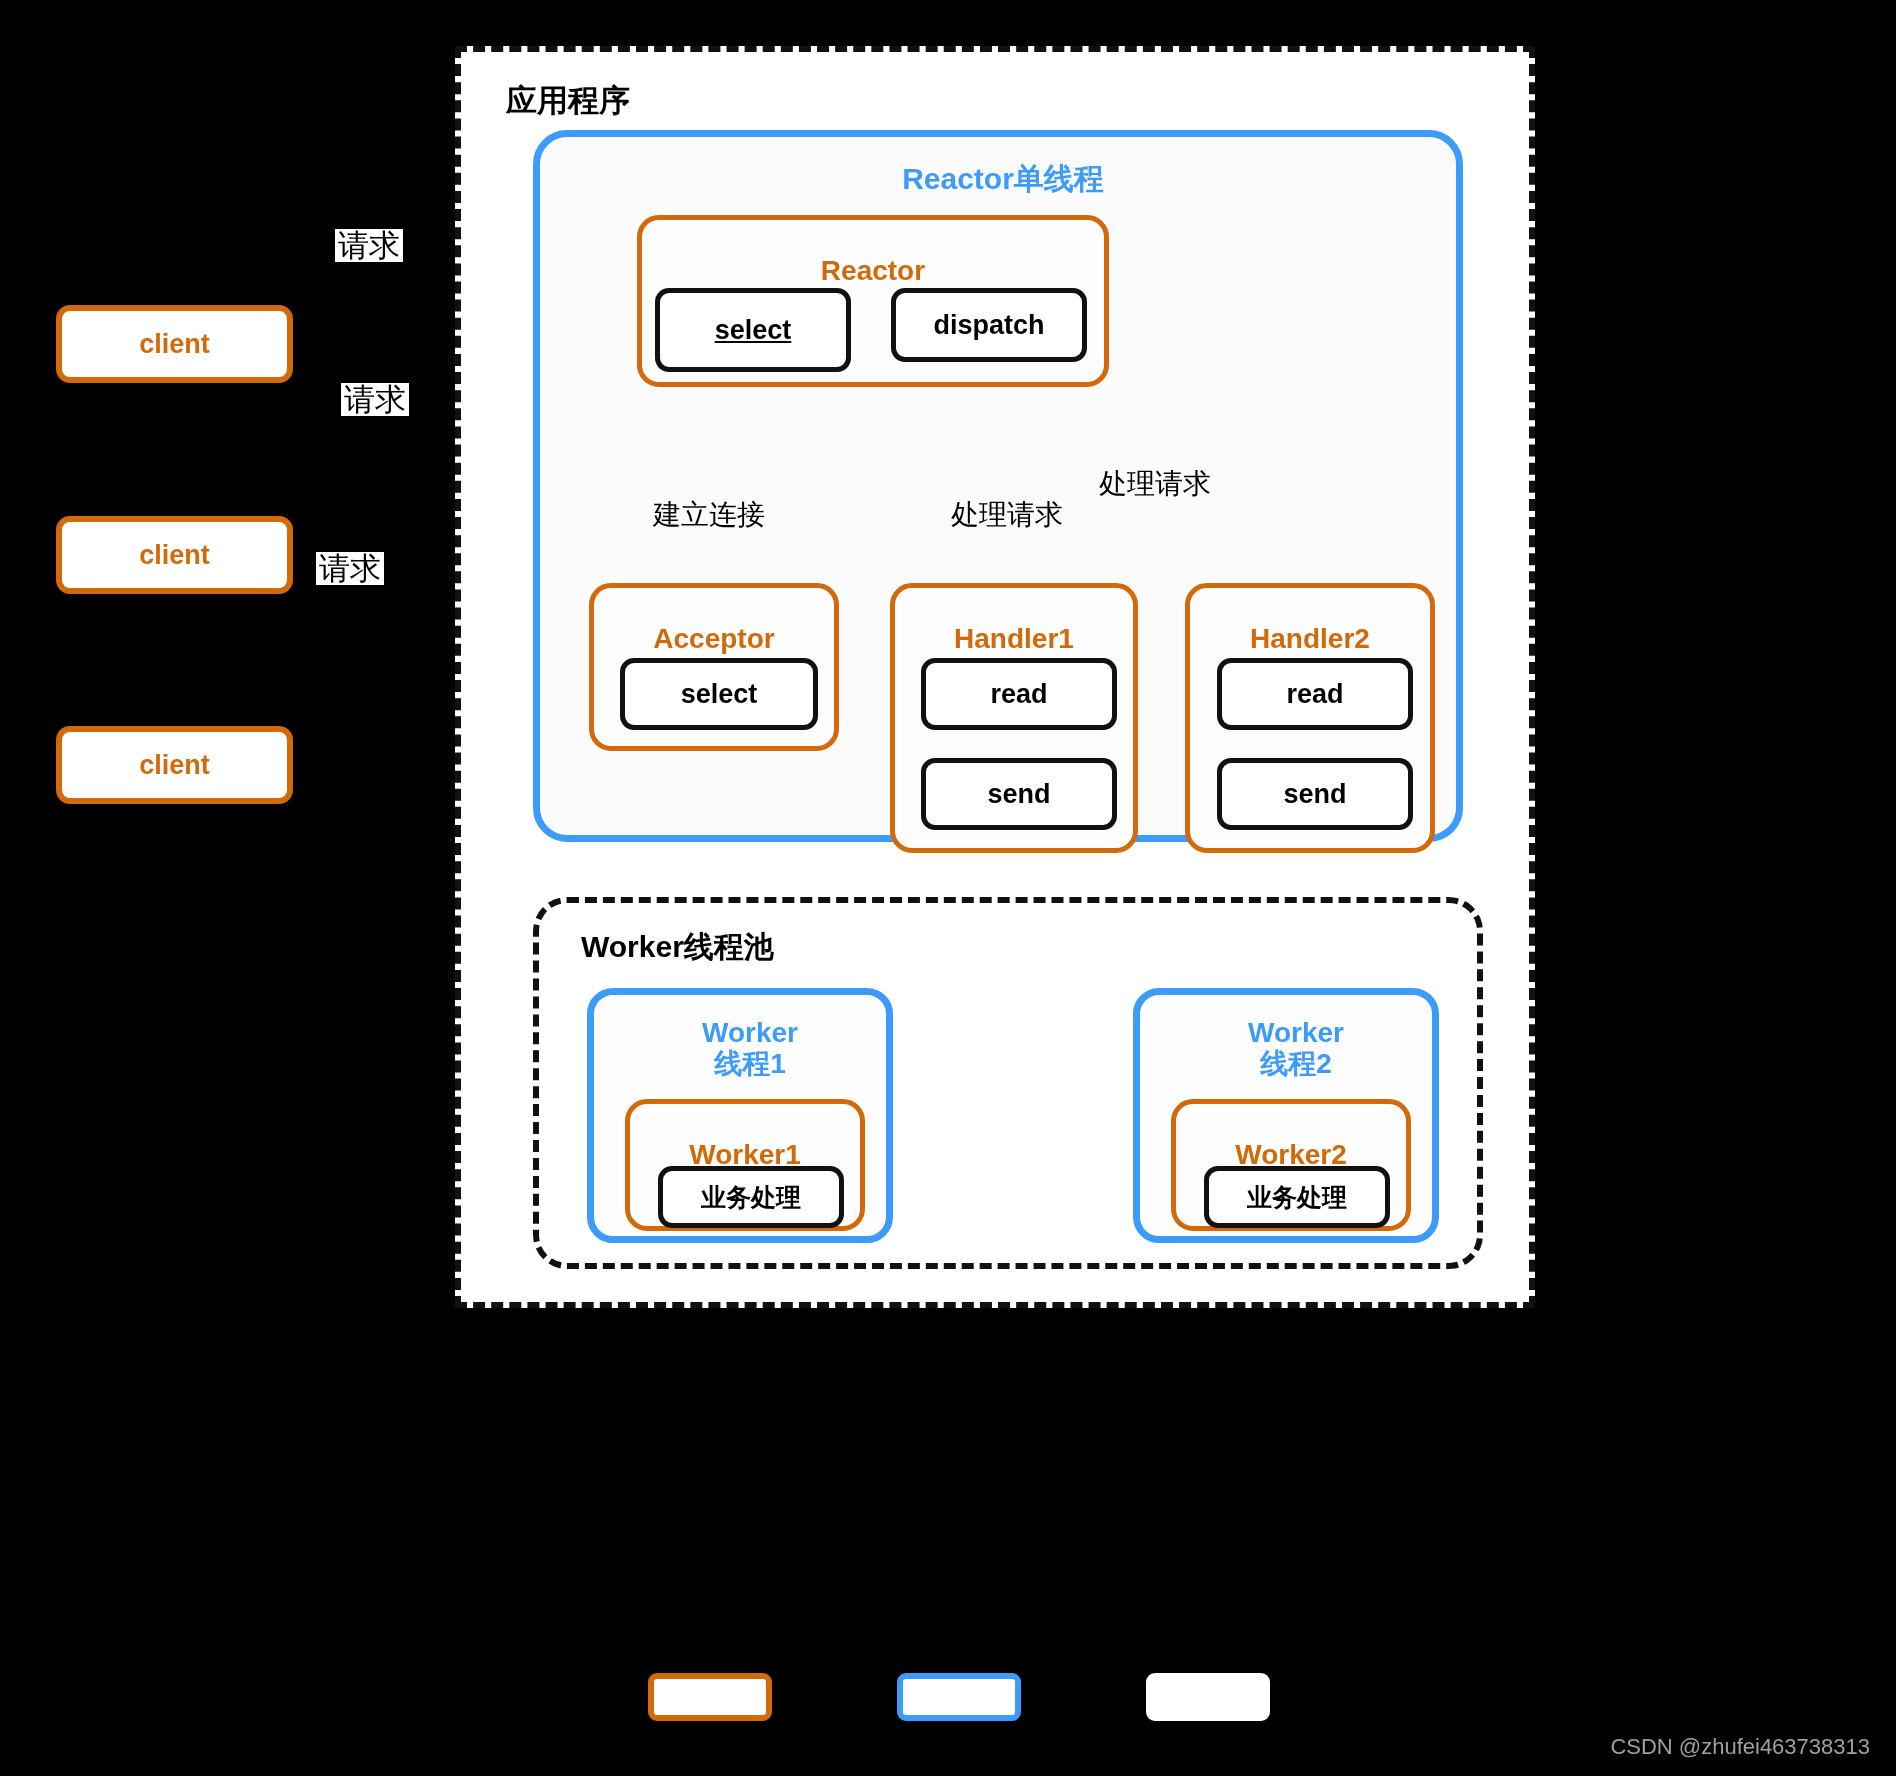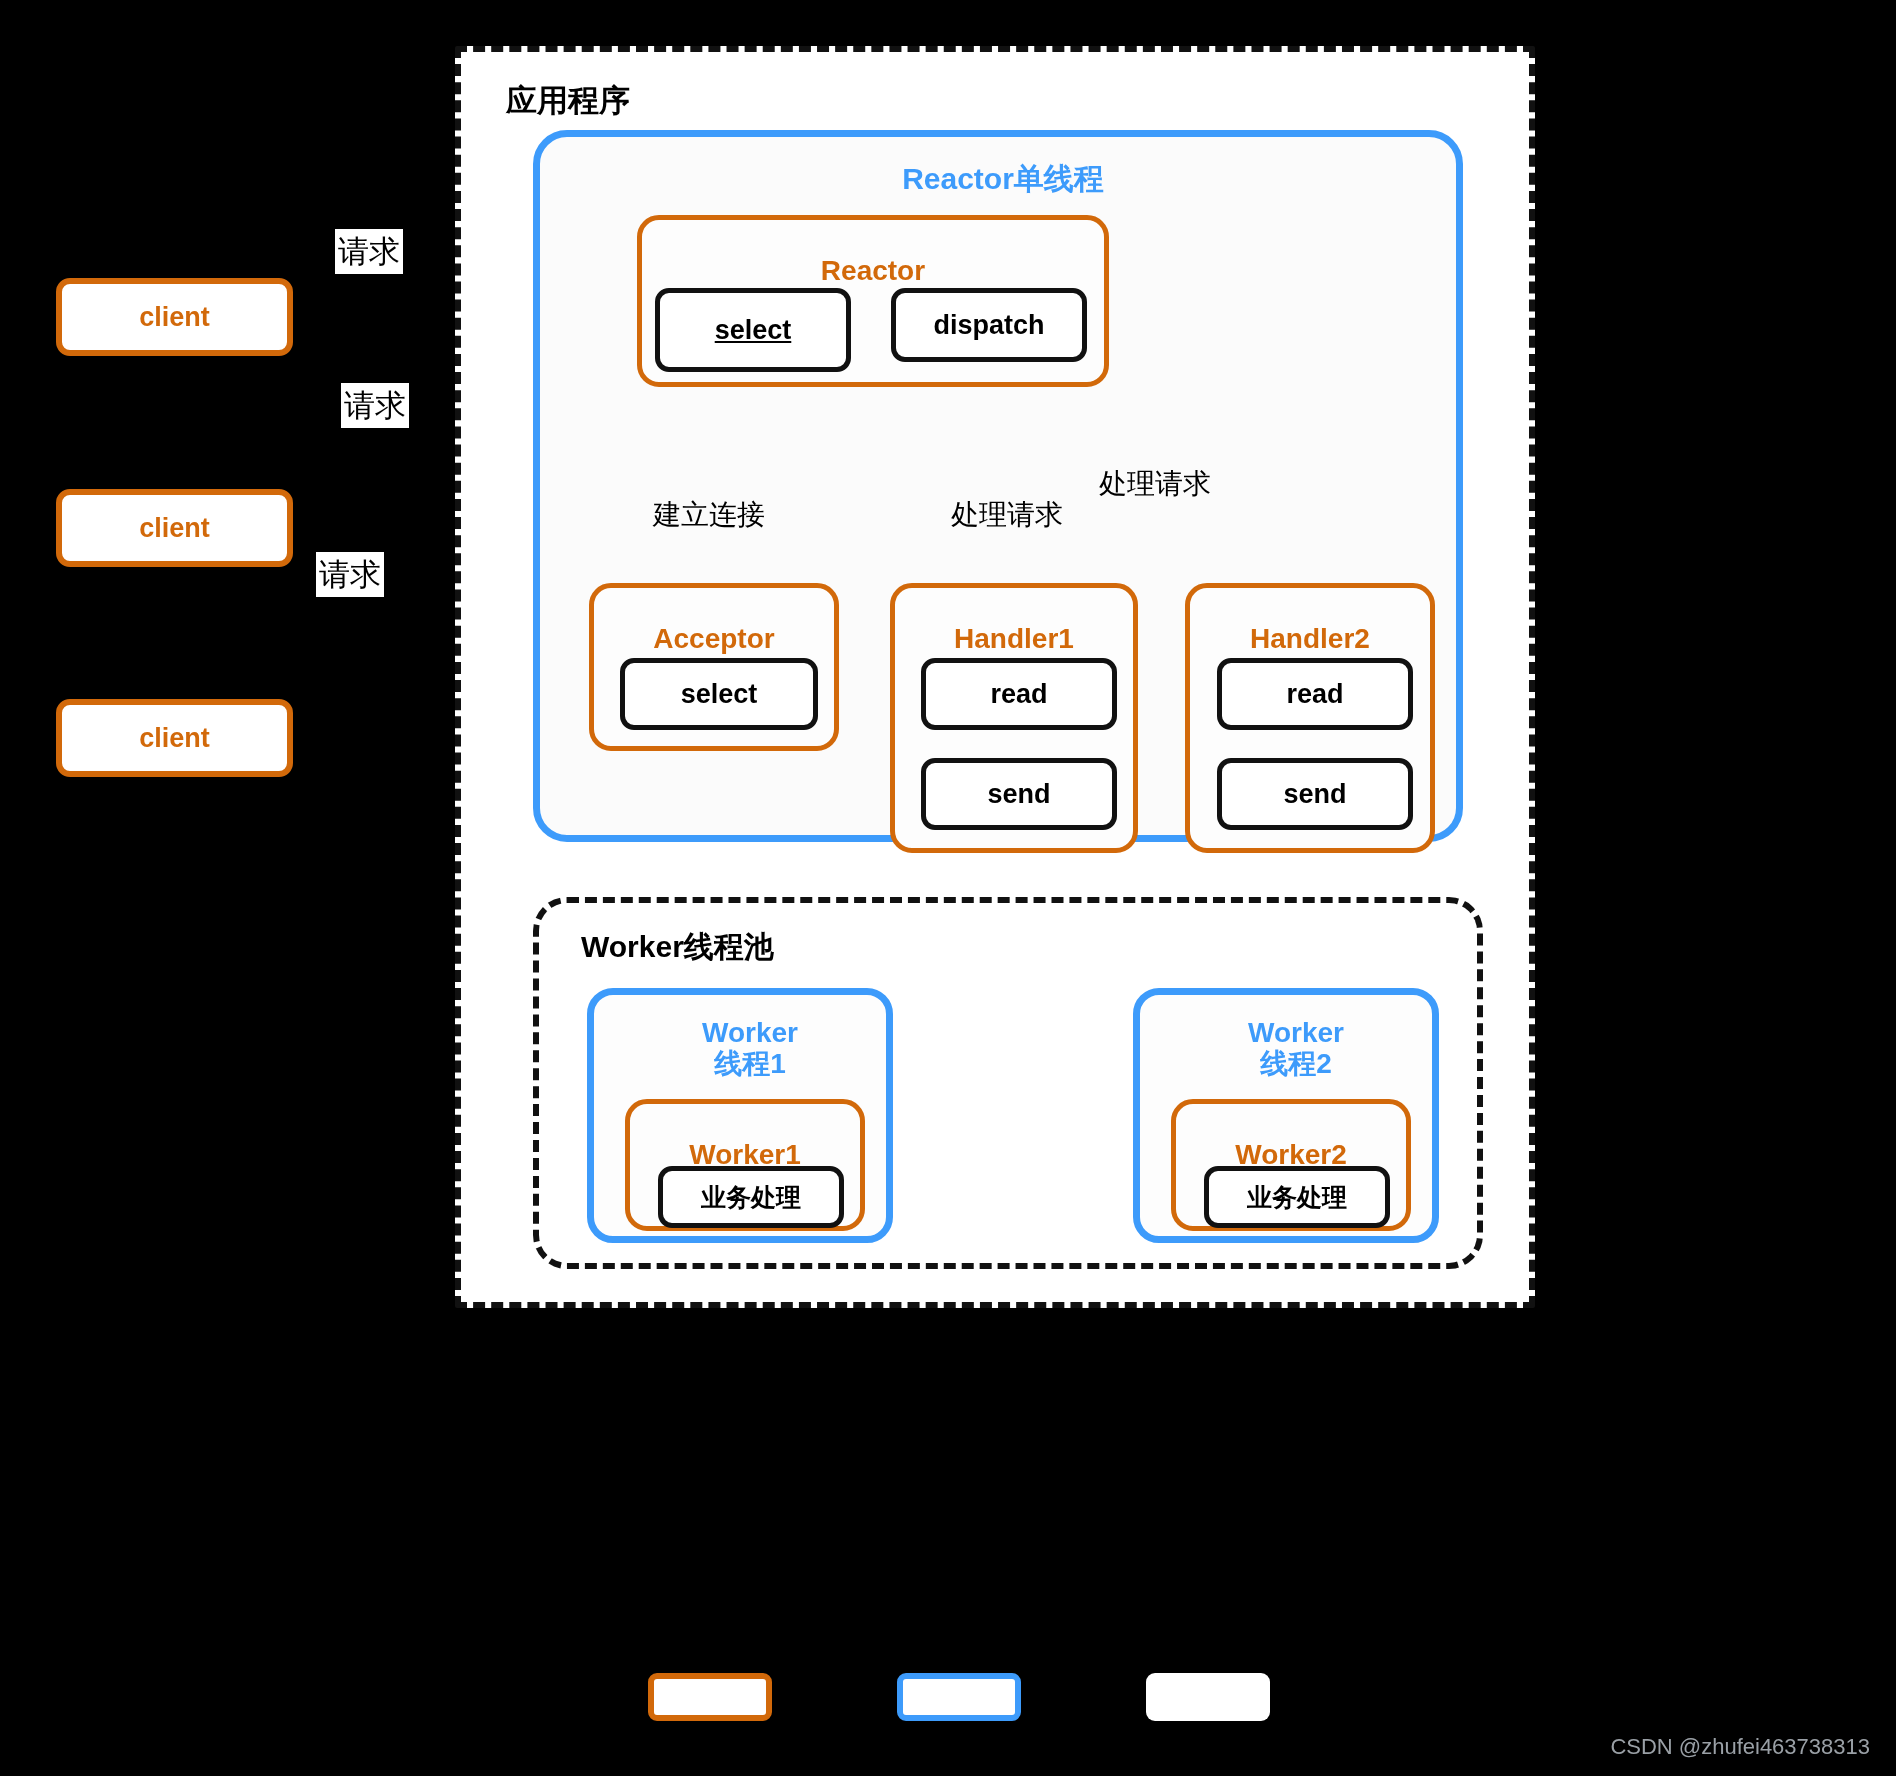--- a/index.html
+++ b/index.html
@@ -21,7 +21,7 @@
 
   
   .reqlabel{position:absolute;background:#ffffff;color:#000;
-    font-size:31px;line-height:1.08;padding:6px 3px;white-space:nowrap;}
+    font-size:31px;line-height:1.08;padding:0 3px;white-space:nowrap;}
 
   
   .app-container{

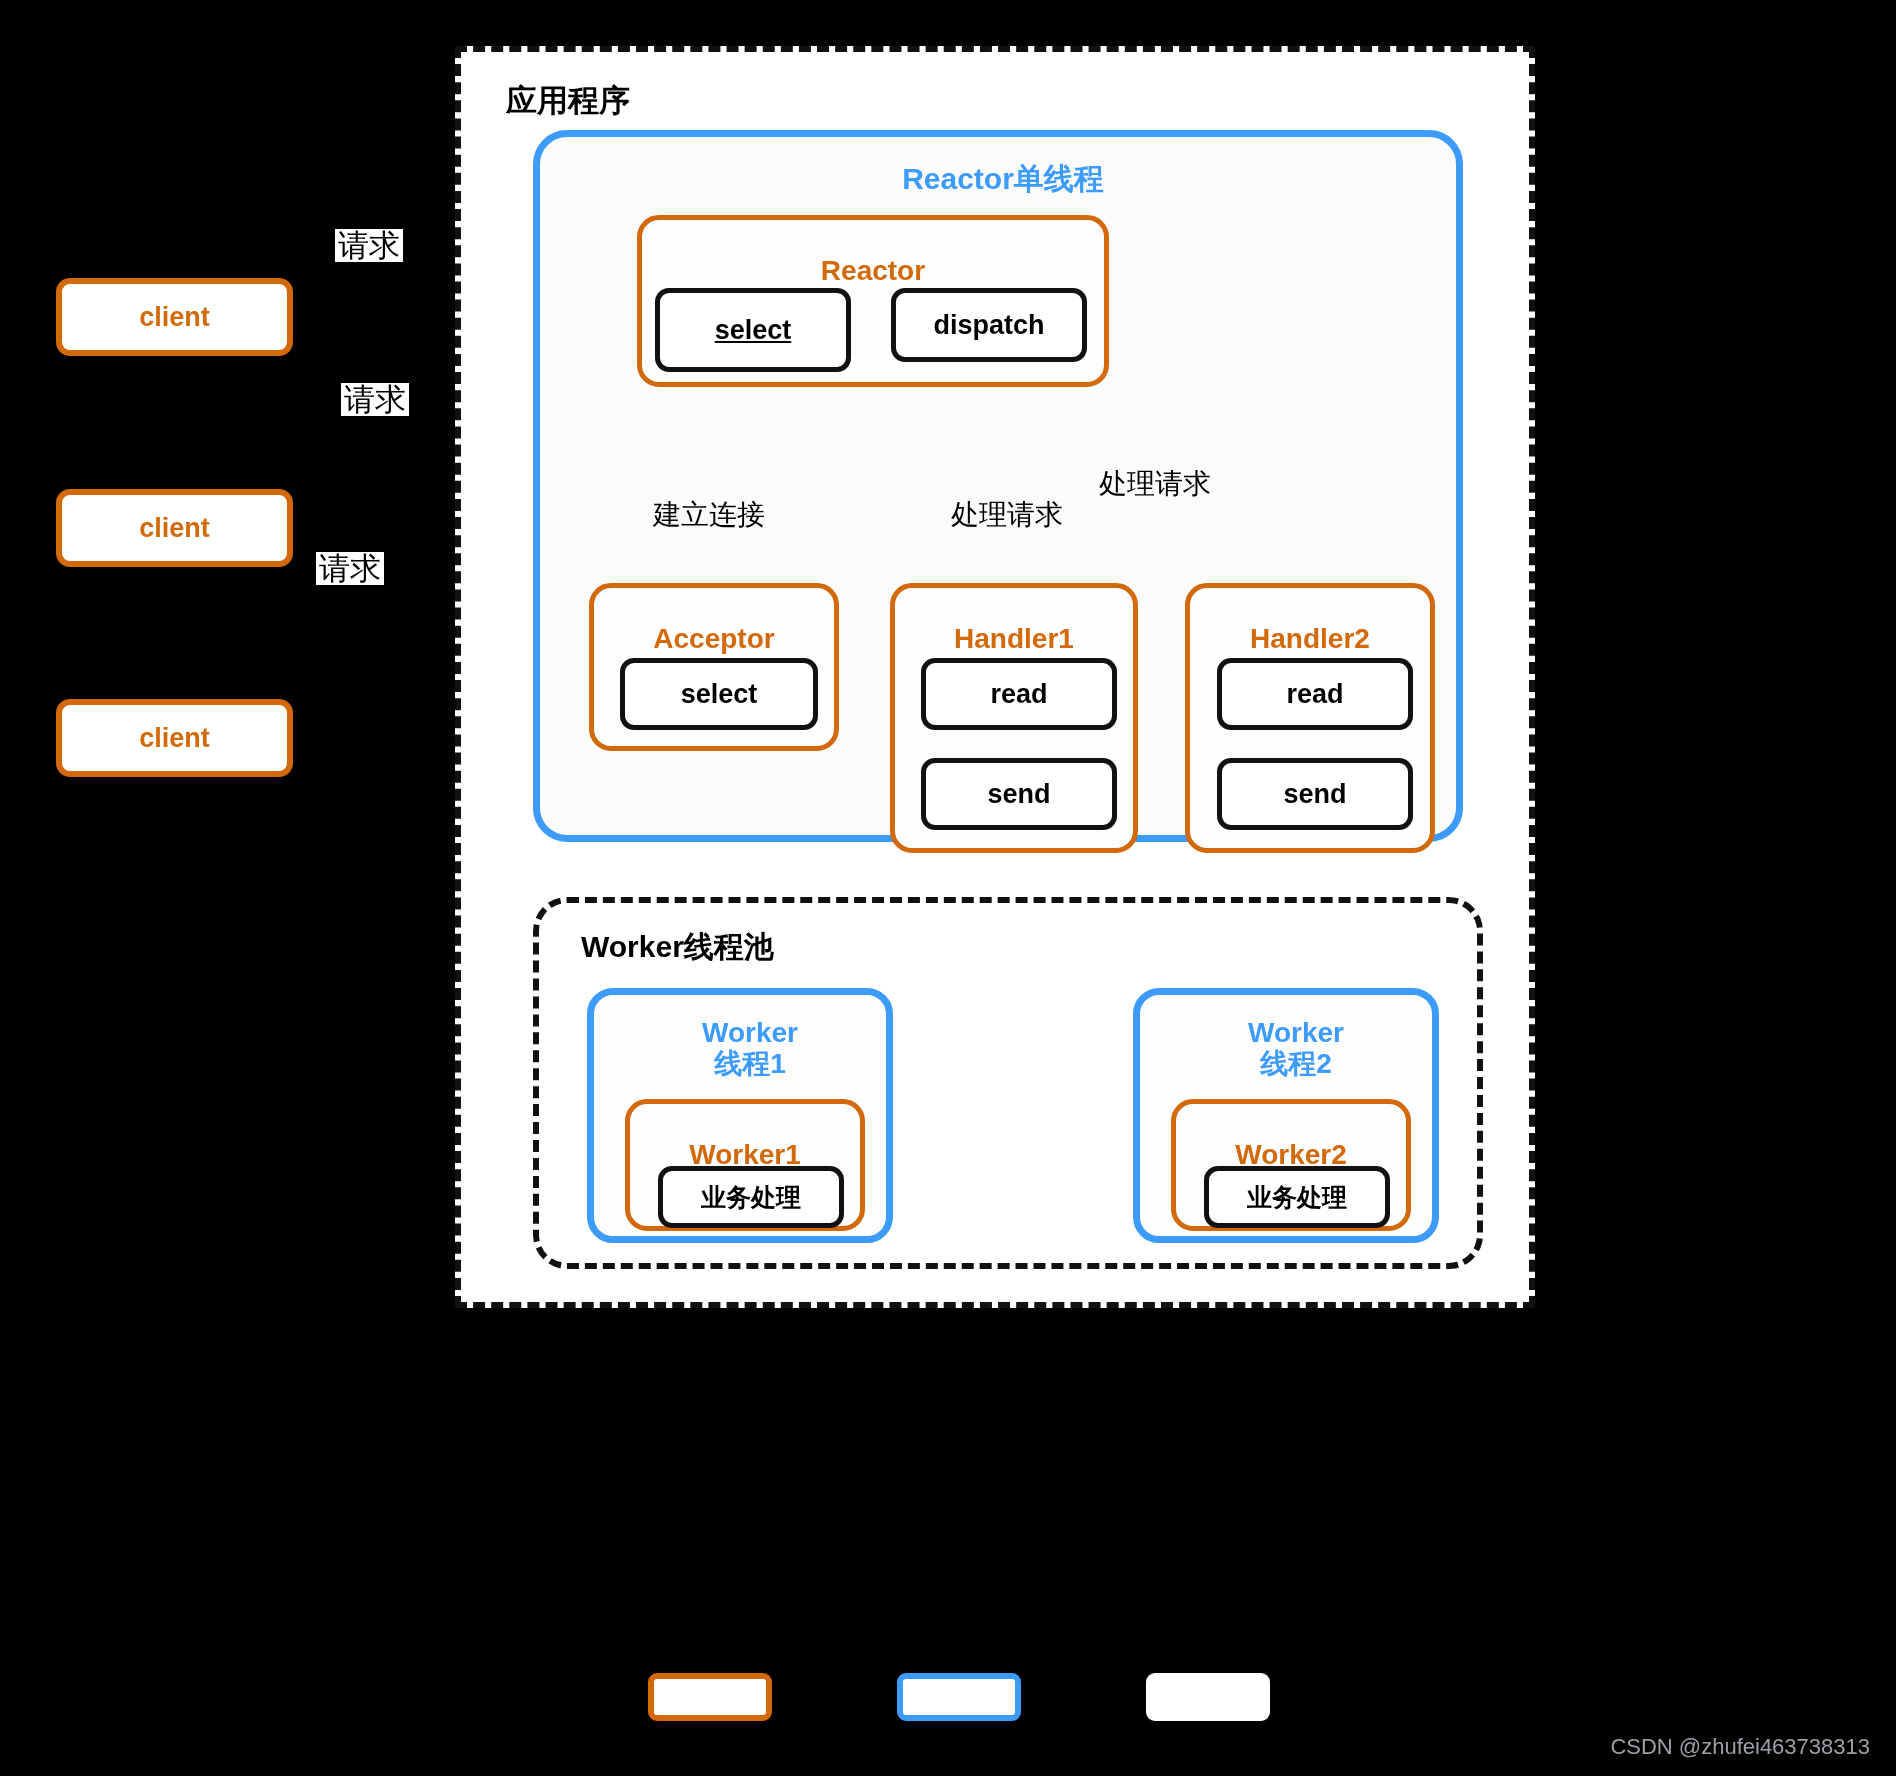--- a/index.html
+++ b/index.html
@@ -17,6 +17,7 @@
     width:237px;height:78px;border:6px solid #d2690a;border-radius:14px;
     background:#ffffff;color:#d2690a;font-weight:bold;font-size:27px;
     box-shadow:7px 7px 0 rgba(0,0,0,0.55);
+    margin-top:27px;
   }
 
   

